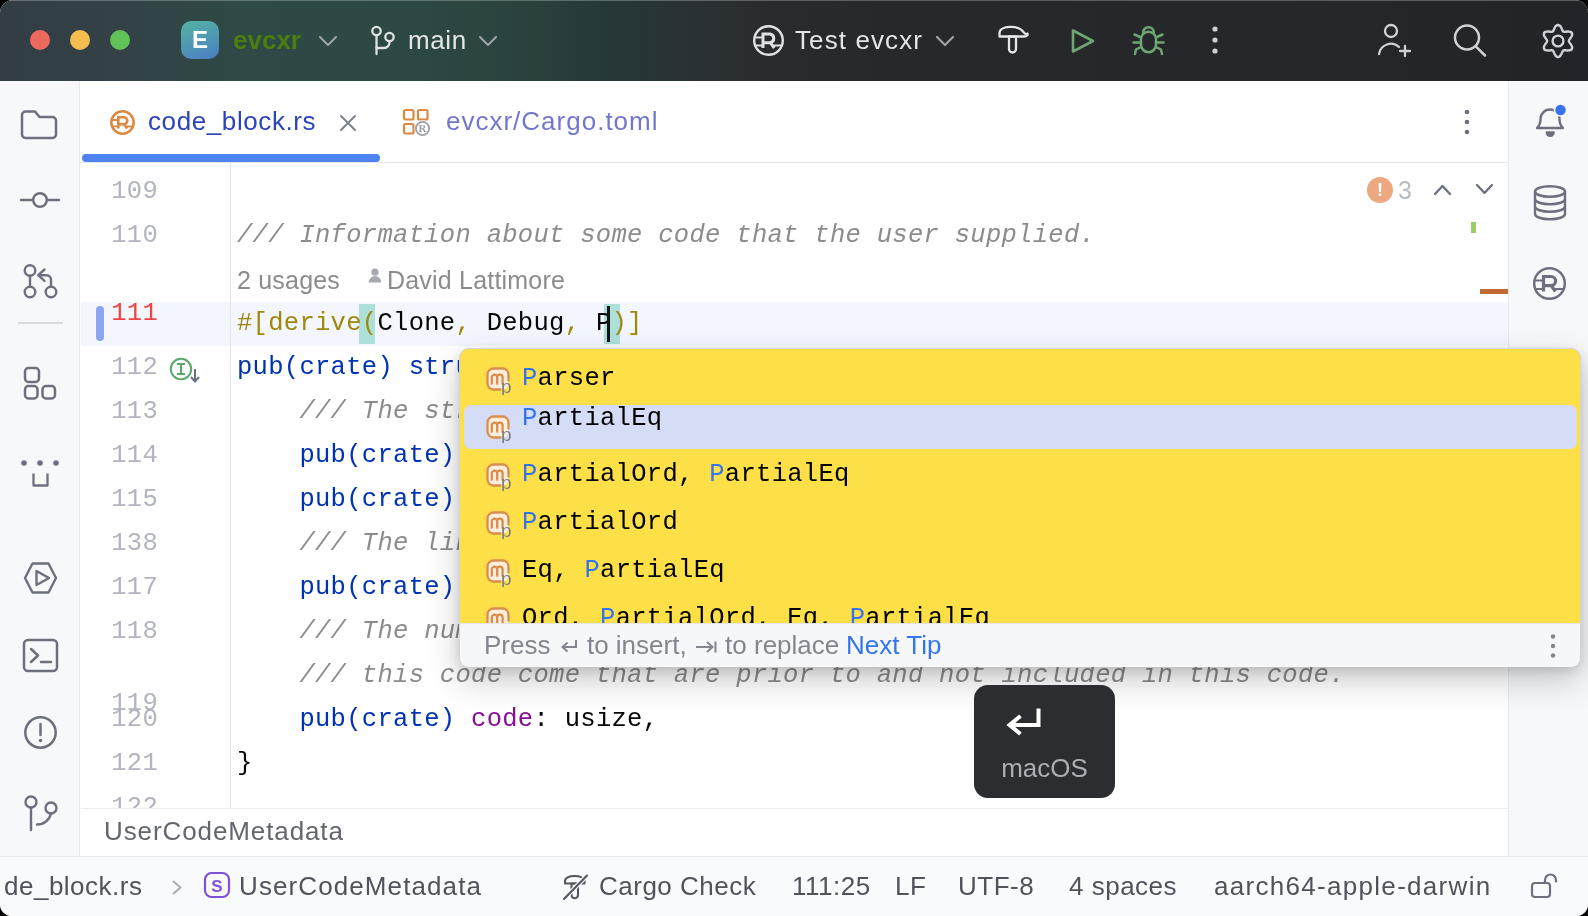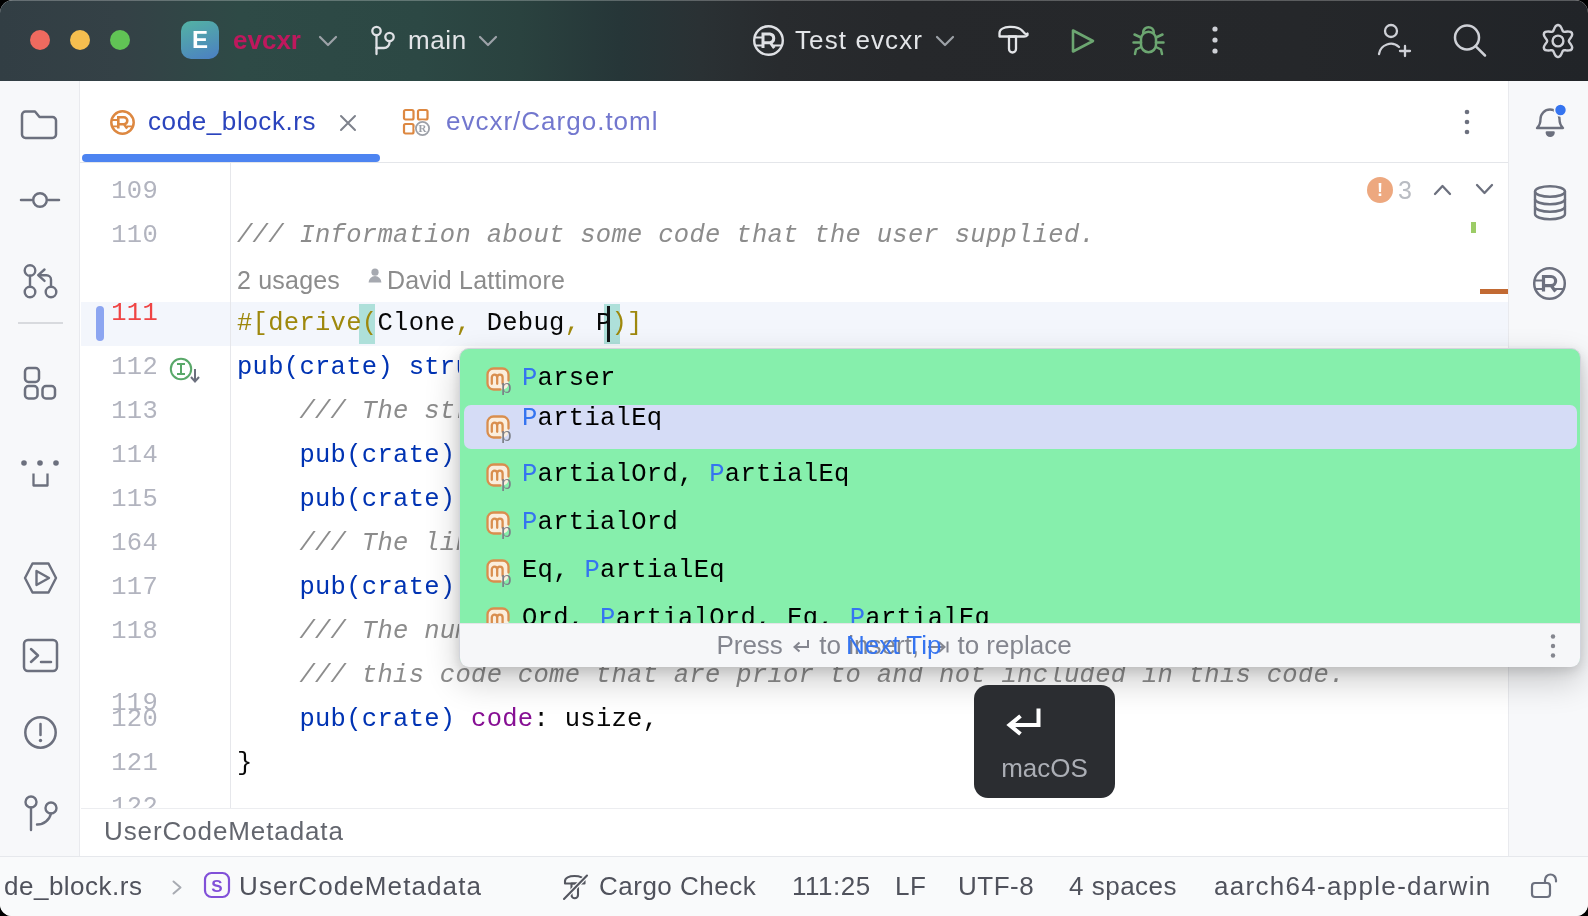--- a/index.html
+++ b/index.html
@@ -10,7 +10,7 @@
     background:linear-gradient(90deg,#323e44 0px,#344146 120px,#2e4a46 240px,#2c4844 420px,#2a423f 520px,#263638 620px,#2a3134 700px,#282b2e 780px,#26282b 900px,#25272a 1300px,#212428 1588px);
     box-shadow:inset 0 1px 0 rgba(255,255,255,.25);}
   .tl{border-radius:50%;width:20px;height:20px;top:30px;}
-  .ttext{color:#be185d;font-size:26px;line-height:81px;height:65px;top:0;font-weight:600;}
+  .ttext{color:#4d7c0f;font-size:26px;line-height:81px;height:65px;top:0;font-weight:600;}
   .ttext2{color:#e3e5e8;font-size:26px;line-height:81px;height:81px;top:0;font-weight:400;letter-spacing:1.1px;}
   
   .tabbar{left:0;top:81px;width:1588px;height:82px;background:#fff;}

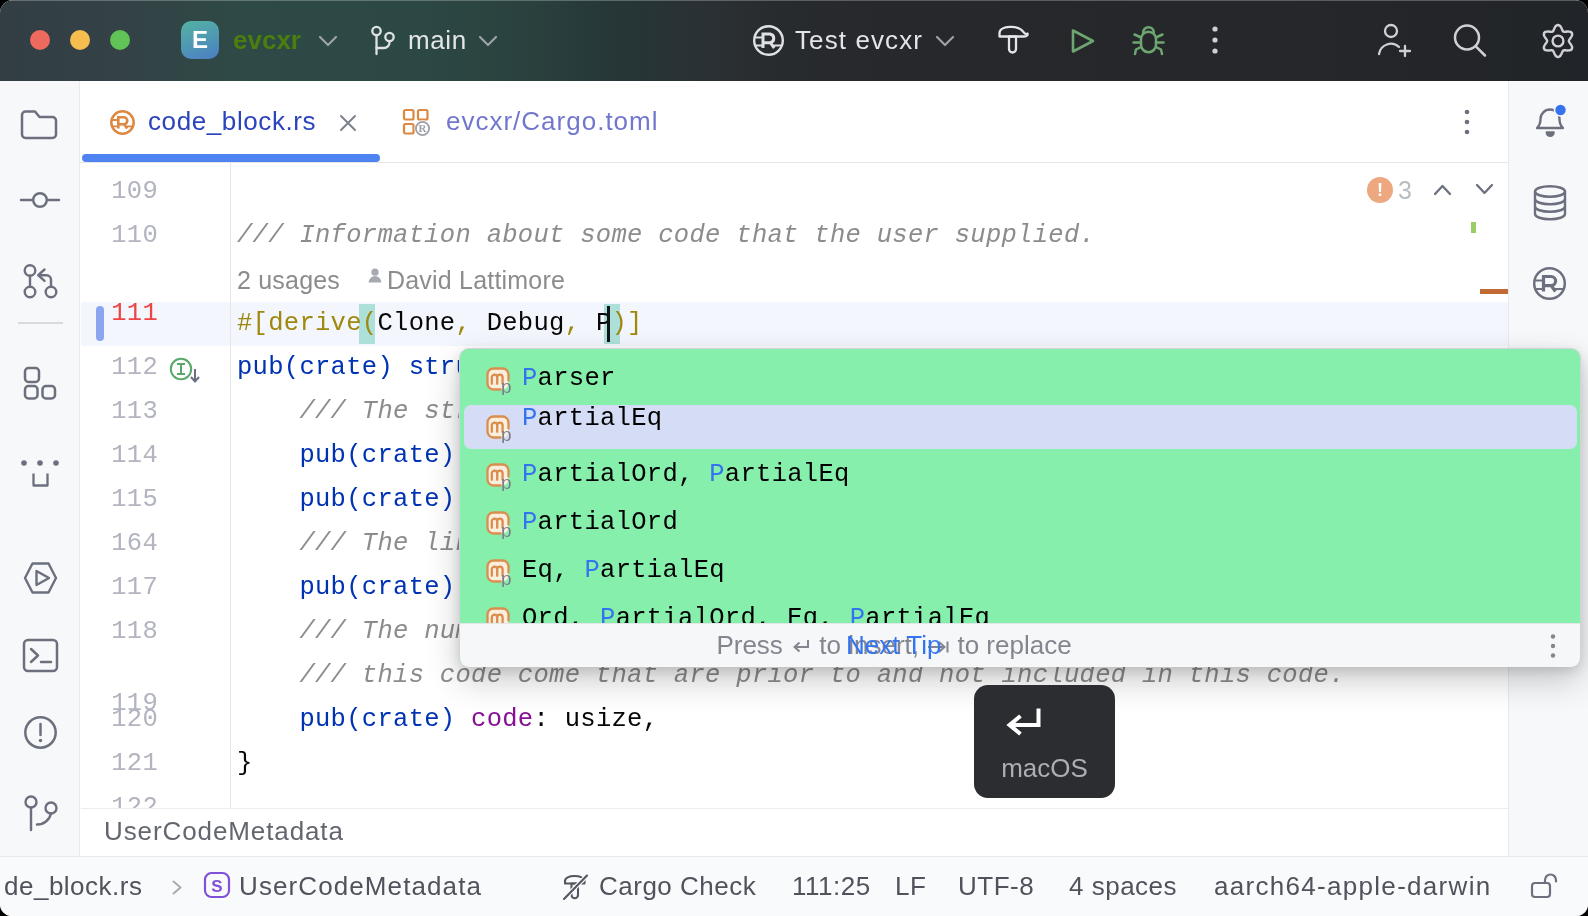--- a/index.html
+++ b/index.html
@@ -32,7 +32,7 @@
   .statusbar{left:0;top:856px;width:1588px;height:60px;background:#f9fafb;border-top:1px solid #e6e8ec;}
   .st{position:absolute;top:0;height:59px;line-height:59px;font-size:26px;color:#50525c;letter-spacing:.5px;white-space:pre;}
   
-  .popup{left:459px;top:348px;width:1122px;height:319px;background:#86efac;border:1px solid #d2d4dc;border-radius:10px;box-shadow:0 14px 34px rgba(0,0,0,.2),0 4px 12px rgba(0,0,0,.12);text-align:center;}
+  .popup{left:459px;top:348px;width:1122px;height:319px;background:#fde047;border:1px solid #d2d4dc;border-radius:10px;box-shadow:0 14px 34px rgba(0,0,0,.2),0 4px 12px rgba(0,0,0,.12);}
   .prow{position:absolute;left:62px;height:44px;line-height:44px;font-family:"Liberation Mono",monospace;font-size:25.5px;color:#000;white-space:pre;letter-spacing:.3px;}
   .pmatch{color:#3574f0;}
   .psel{position:absolute;left:4px;width:1113px;height:44px;background:#d5dcf6;border-radius:7px;}

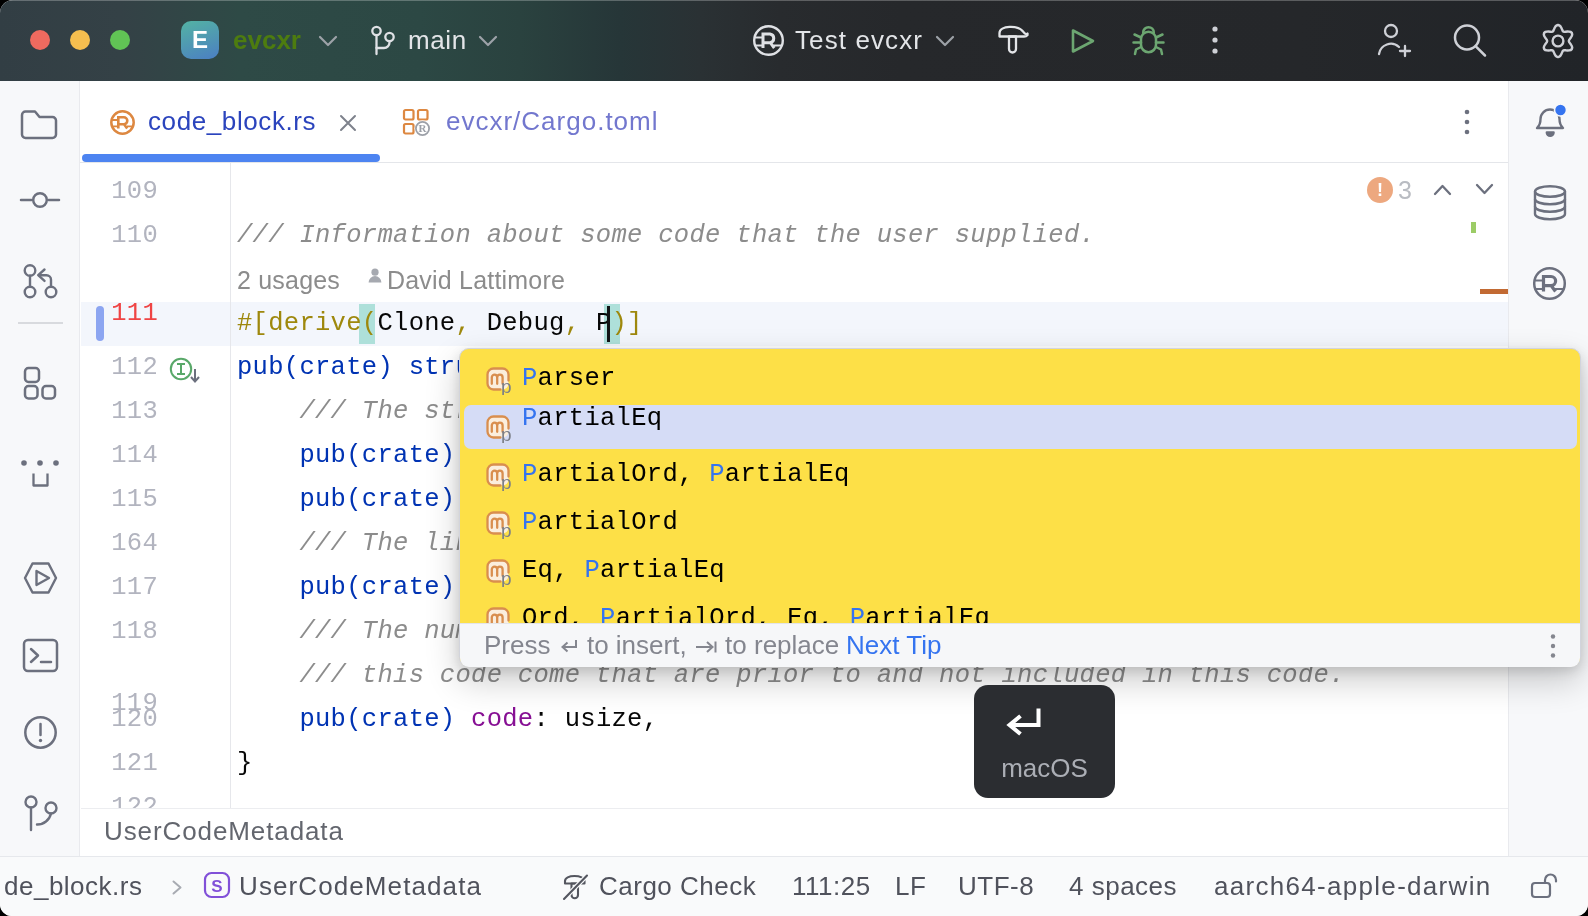--- a/index.html
+++ b/index.html
@@ -238,7 +238,7 @@
     <div class="ln" style="top:227px;">113</div>
     <div class="ln" style="top:271px;">114</div>
     <div class="ln" style="top:315px;">115</div>
-    <div class="ln" style="top:359px;">164</div>
+    <div class="ln" style="top:359px;">138</div>
     <div class="ln" style="top:403px;">117</div>
     <div class="ln" style="top:447px;">118</div>
     <div class="ln" style="top:491px;margin-top:28px;">119</div>

